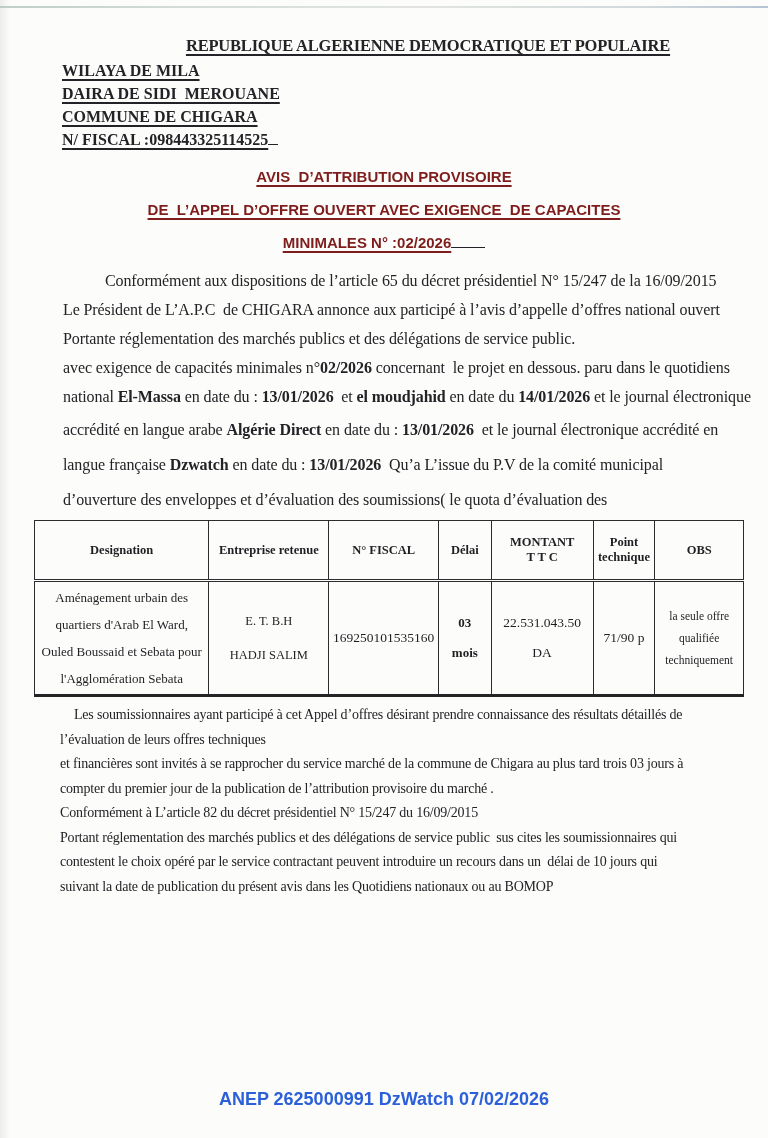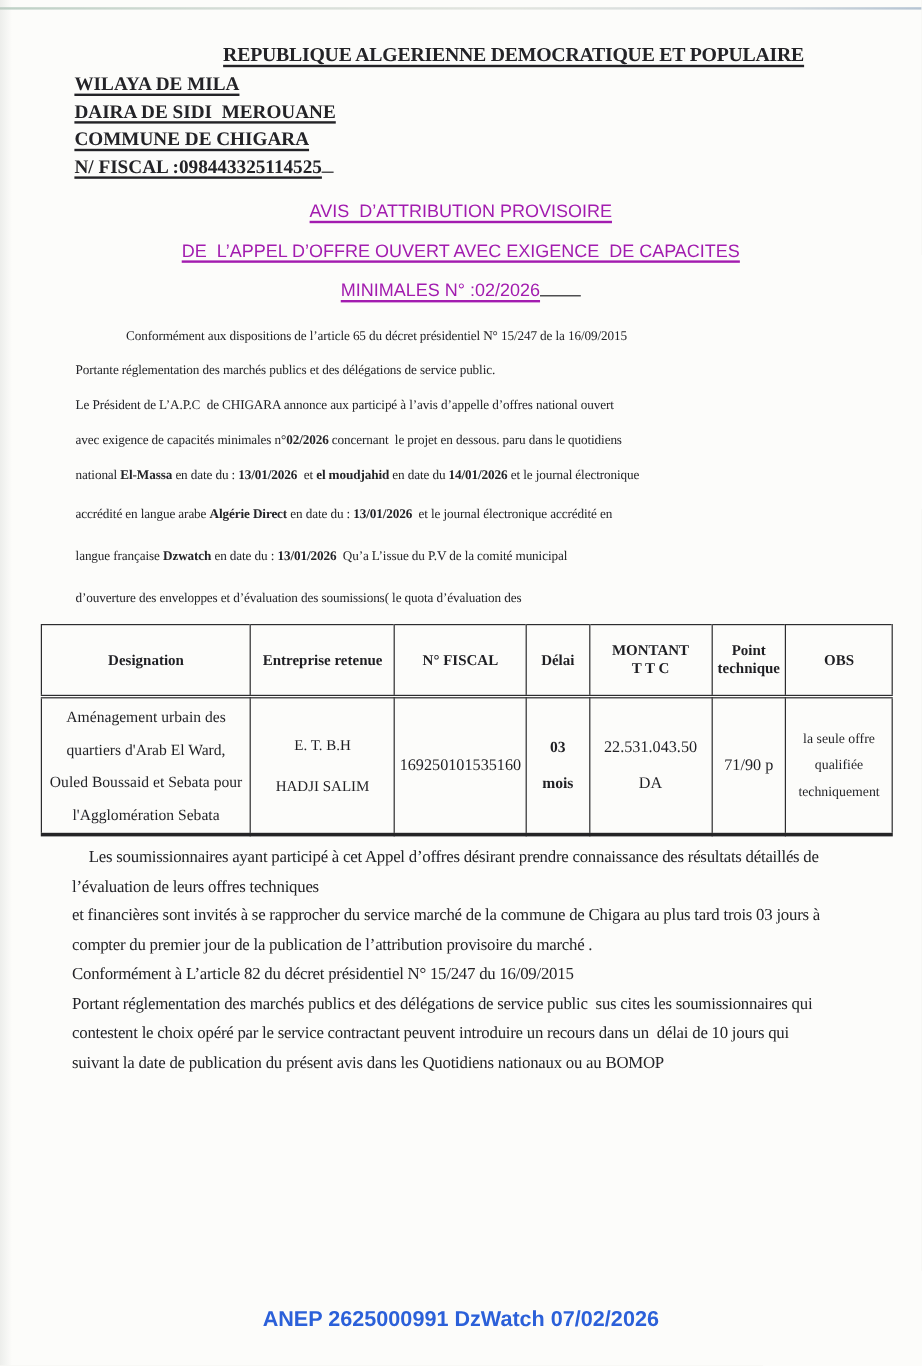--- a/index.html
+++ b/index.html
@@ -33,7 +33,7 @@
   .title-block {
     margin-top:16px; text-align:center; 
     font-family:"Liberation Sans","DejaVu Sans",sans-serif;
-    font-weight:normal; font-size:15px; line-height:19px; color:#a21caf;
+    font-weight:bold; font-size:15px; line-height:19px; color:#7f1d1d;
   }
   .title-block .t-line { margin-bottom:14px; white-space:pre; }
   .intro { margin:4px 0 0 63px; font-size:11px; letter-spacing:-0.1px; }

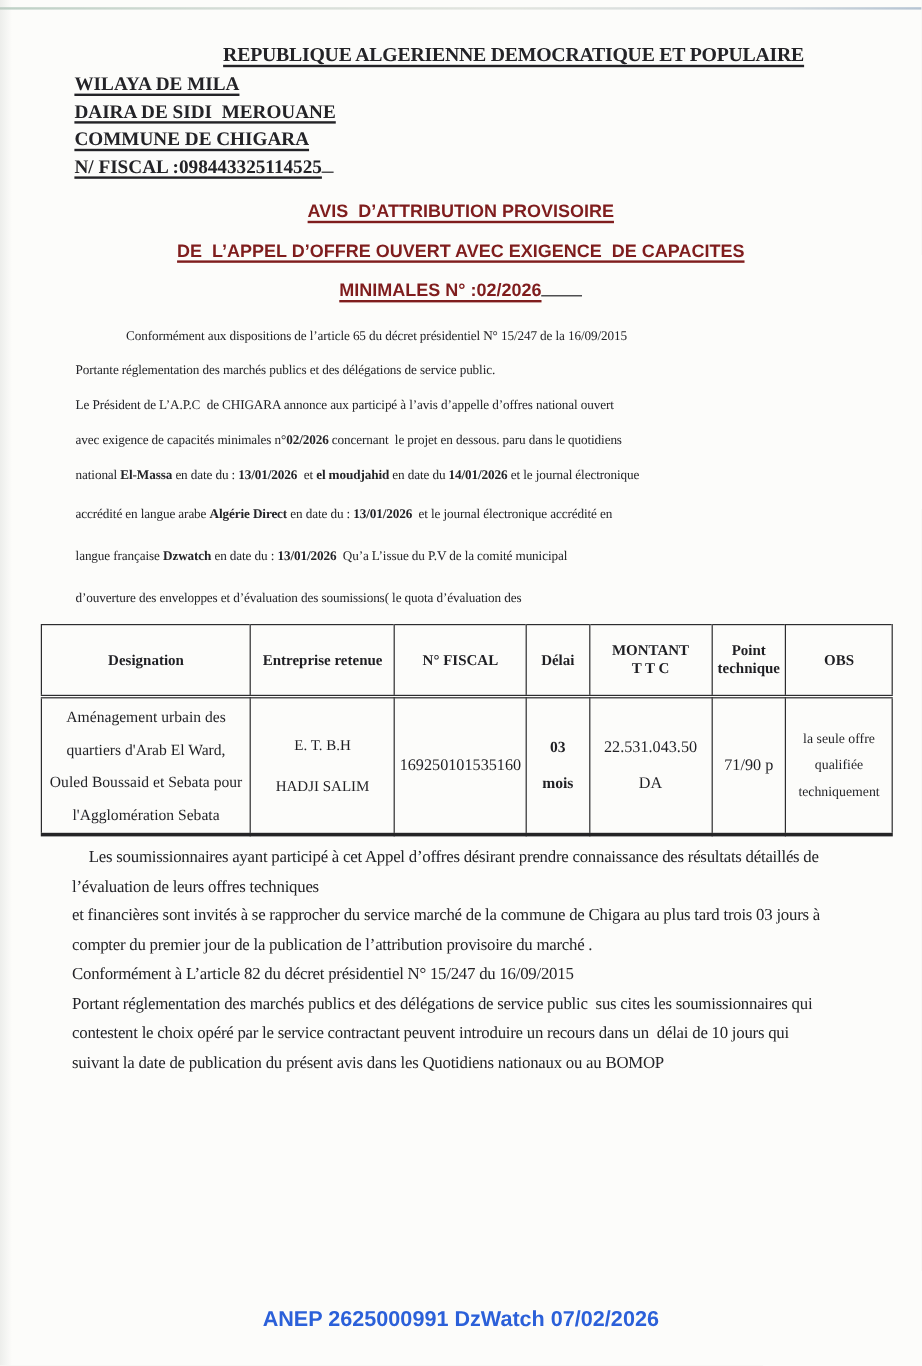--- a/index.html
+++ b/index.html
@@ -36,7 +36,7 @@
     font-weight:bold; font-size:15px; line-height:19px; color:#7f1d1d;
   }
   .title-block .t-line { margin-bottom:14px; white-space:pre; }
-  .intro { margin:4px 0 0 63px; font-size:11px; letter-spacing:-0.1px; }
+  .intro { margin:4px 0 0 63px; font-size:16px; letter-spacing:-0.1px; }
   .para-line { white-space:pre; line-height:29px; }
   .para-line.indent { padding-left:42px; }
   .para-line.g4 { margin-top:4px; }

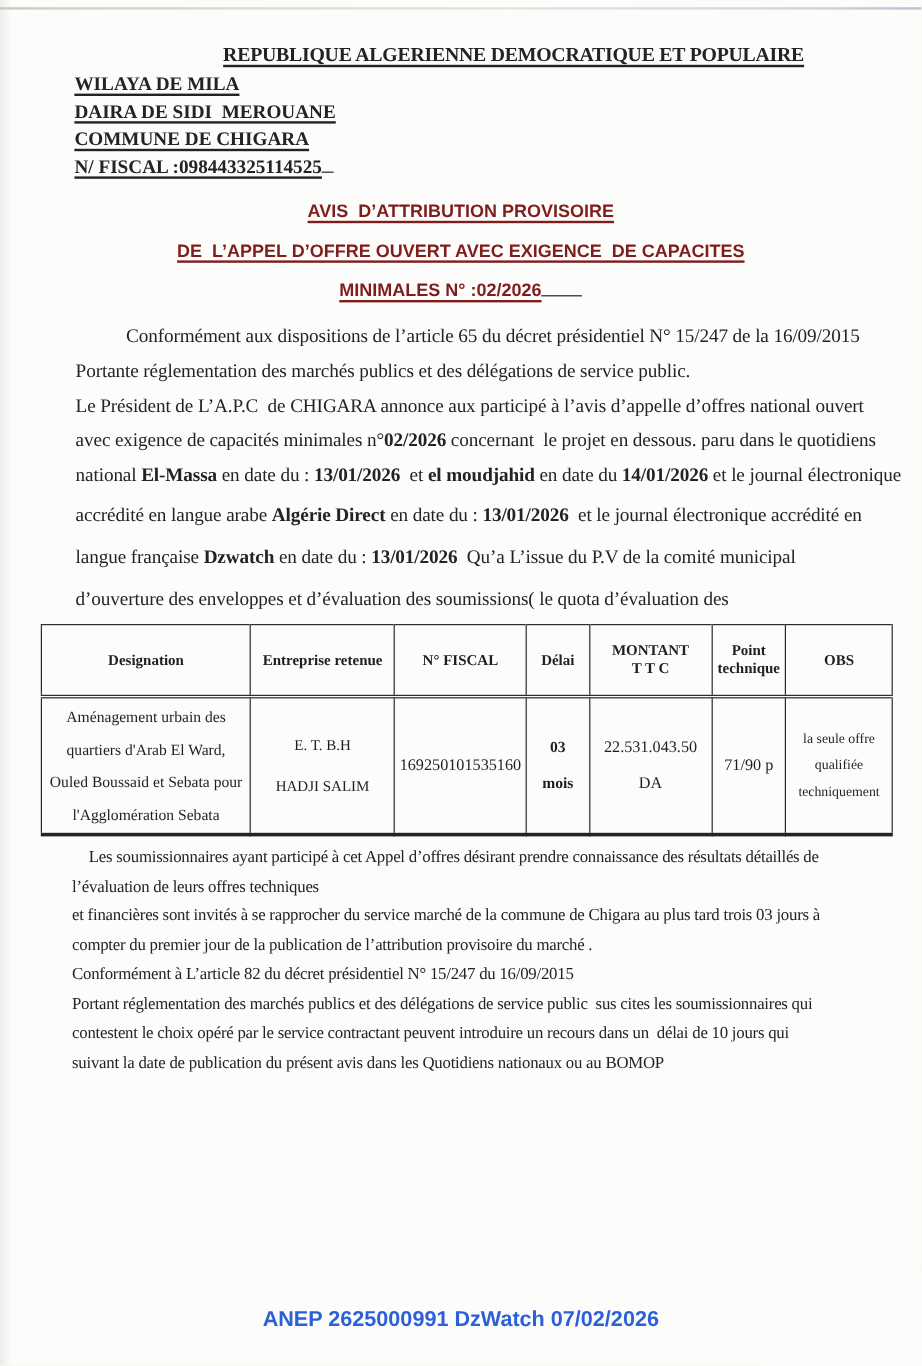--- a/index.html
+++ b/index.html
@@ -98,8 +98,8 @@
 
   <div class="intro">
       <div class="para-line indent"><span>Conformément aux dispositions de l’article 65 du décret présidentiel N° 15/247 de la 16/09/2015</span></div>
+      <div class="para-line"><span>Le Président de L’A.P.C  de CHIGARA annonce aux participé à l’avis d’appelle d’offres national ouvert</span></div>
       <div class="para-line"><span>Portante réglementation des marchés publics et des délégations de service public.</span></div>
-      <div class="para-line"><span>Le Président de L’A.P.C  de CHIGARA annonce aux participé à l’avis d’appelle d’offres national ouvert</span></div>
       <div class="para-line"><span>avec exigence de capacités minimales n°</span><span class="b">02/2026</span><span> concernant  le projet en dessous. paru dans le quotidiens</span></div>
       <div class="para-line"><span>national </span><span class="b">El-Massa</span><span> en date du : </span><span class="b">13/01/2026</span><span>  et </span><span class="b">el moudjahid</span><span> en date du </span><span class="b">14/01/2026</span><span> et le journal électronique</span></div>
       <div class="para-line g4"><span>accrédité en langue arabe </span><span class="b">Algérie Direct</span><span> en date du : </span><span class="b">13/01/2026</span><span>  et le journal électronique accrédité en</span></div>

